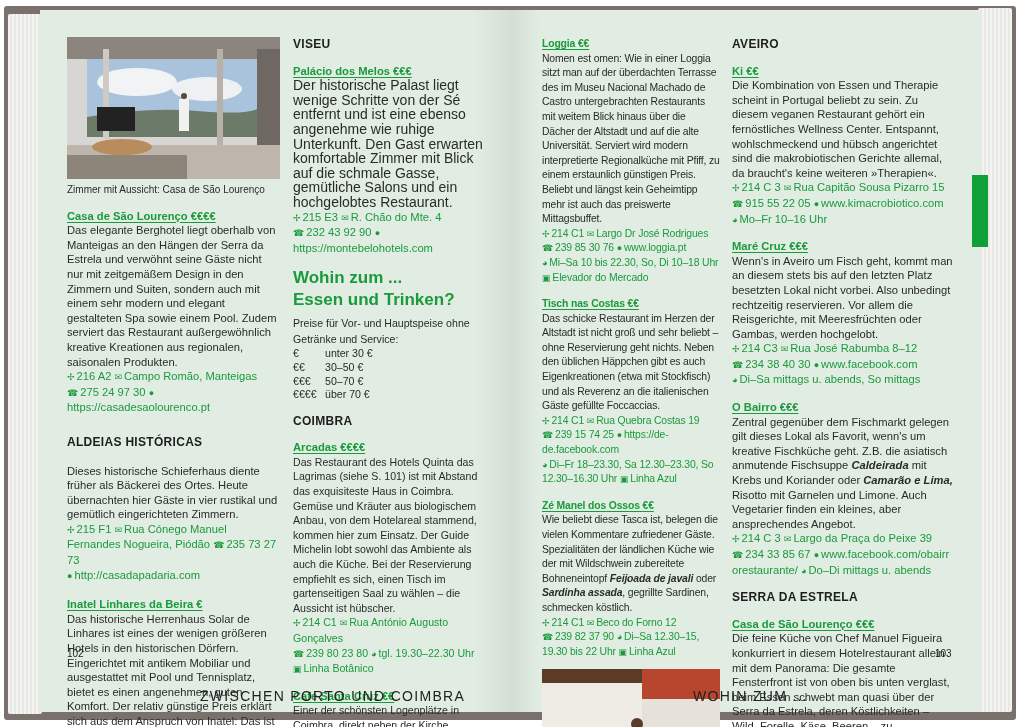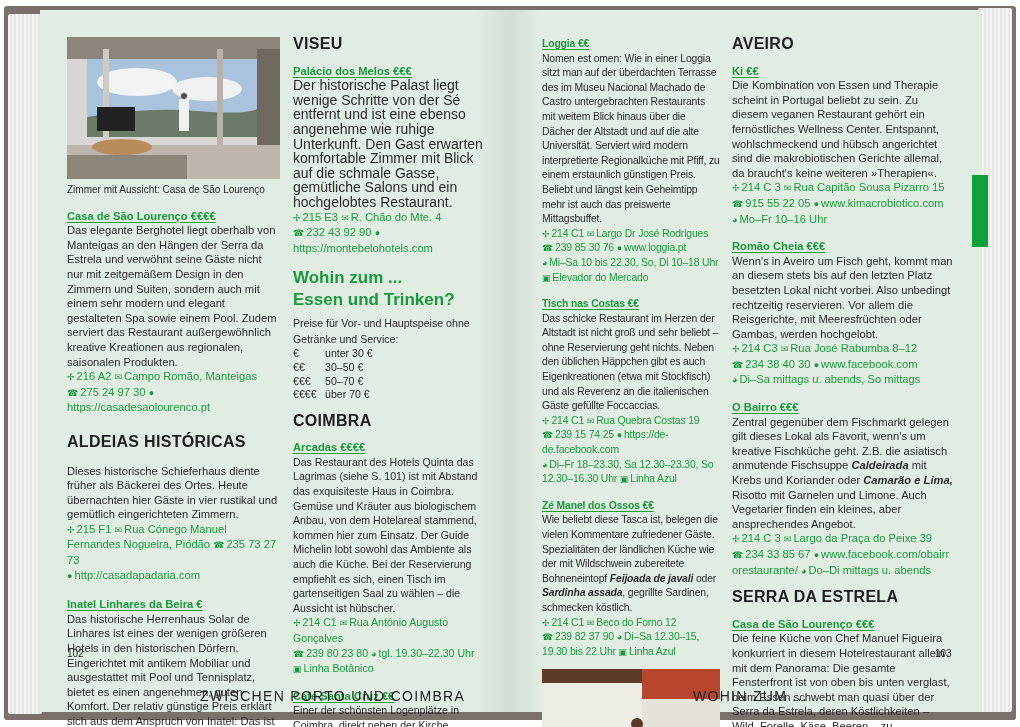--- a/index.html
+++ b/index.html
@@ -39,7 +39,7 @@
   .col.narrow { font-size:10.4px; line-height:14.6px; letter-spacing:-0.15px; }
 
   .section-head {
-    font-weight:bold; font-size:16px; letter-spacing:0.3px; color:#1e1e1e;
+    font-weight:bold; font-size:12px; letter-spacing:0.3px; color:#1e1e1e;
     margin:0 0 8px 0;
   }
   .entry { margin-bottom:12px; }

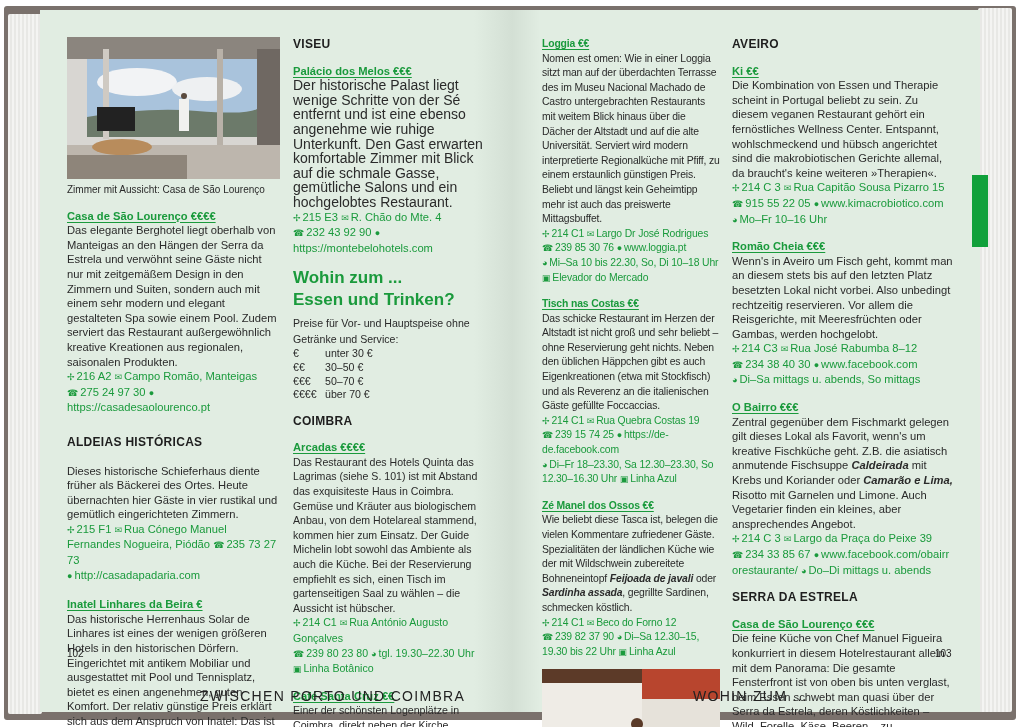--- a/index.html
+++ b/index.html
@@ -278,7 +278,7 @@
     </div>
 
     <div class="entry">
-      <span class="entry-title">Romão Cheia €€€</span>
+      <span class="entry-title">Maré Cruz €€€</span>
       <div class="entry-text">Wenn's in Aveiro um Fisch geht, kommt man an diesem stets bis auf den letzten Platz besetzten Lokal nicht vorbei. Also unbedingt rechtzeitig reservieren. Vor allem die Reisgerichte, mit Meeresfrüchten oder Gambas, werden hochgelobt.</div>
       <div class="info">
         <span class="ico">✢</span><span>214 C3</span>

